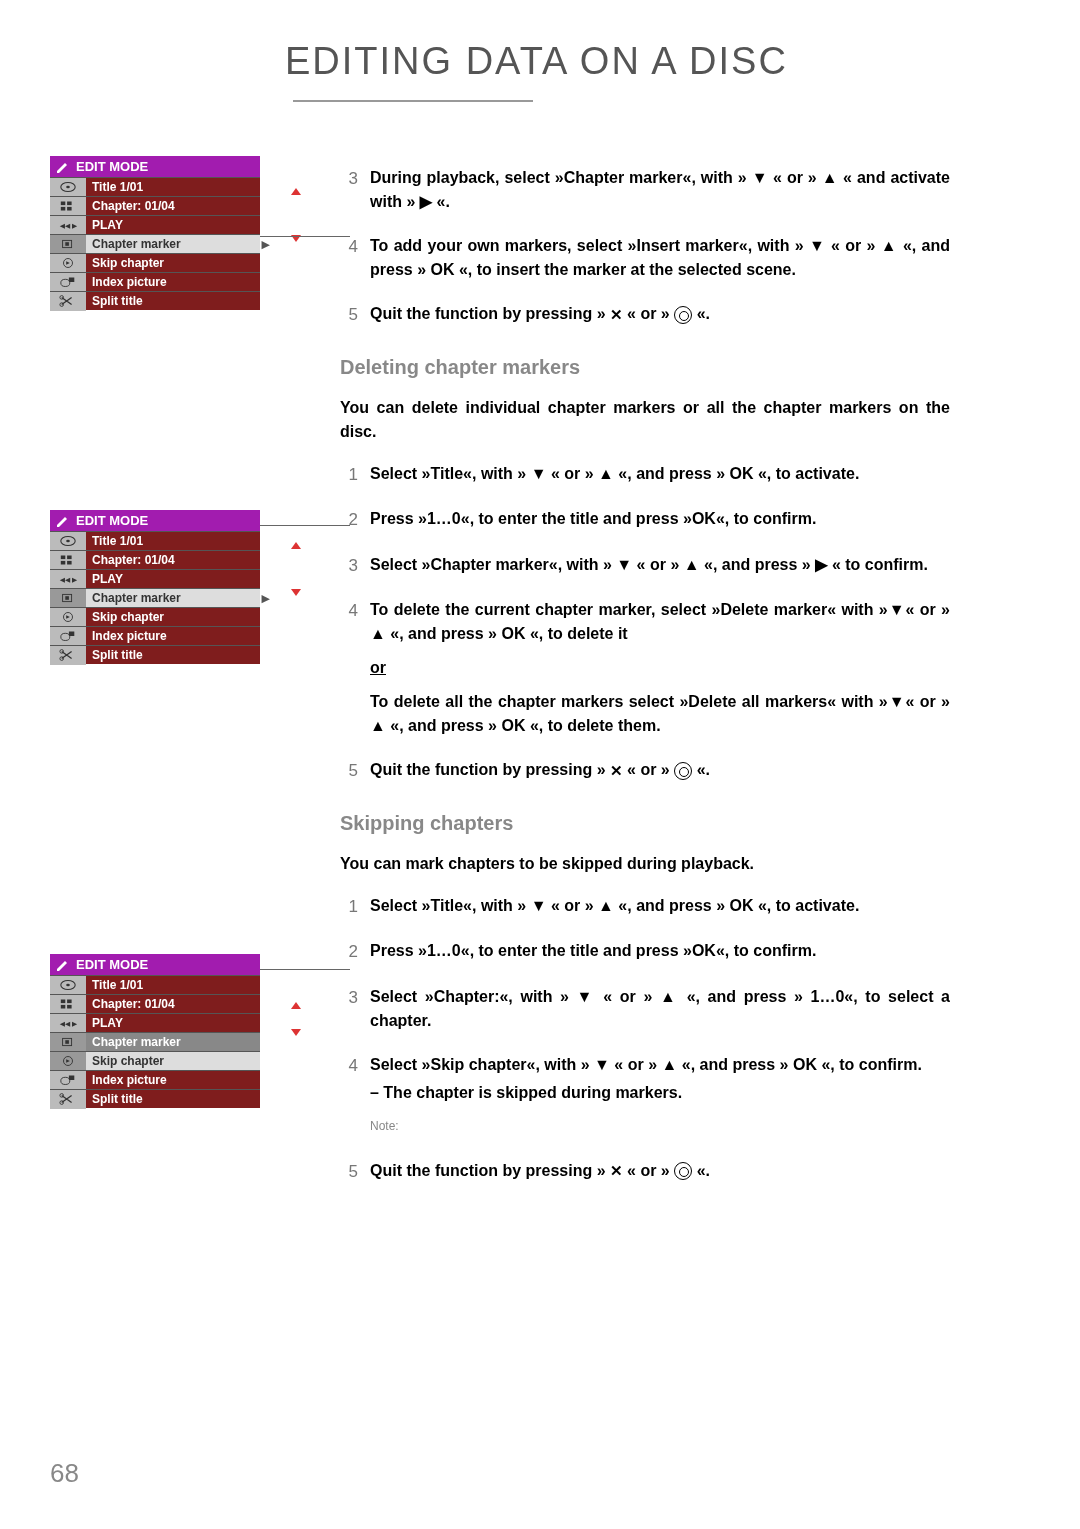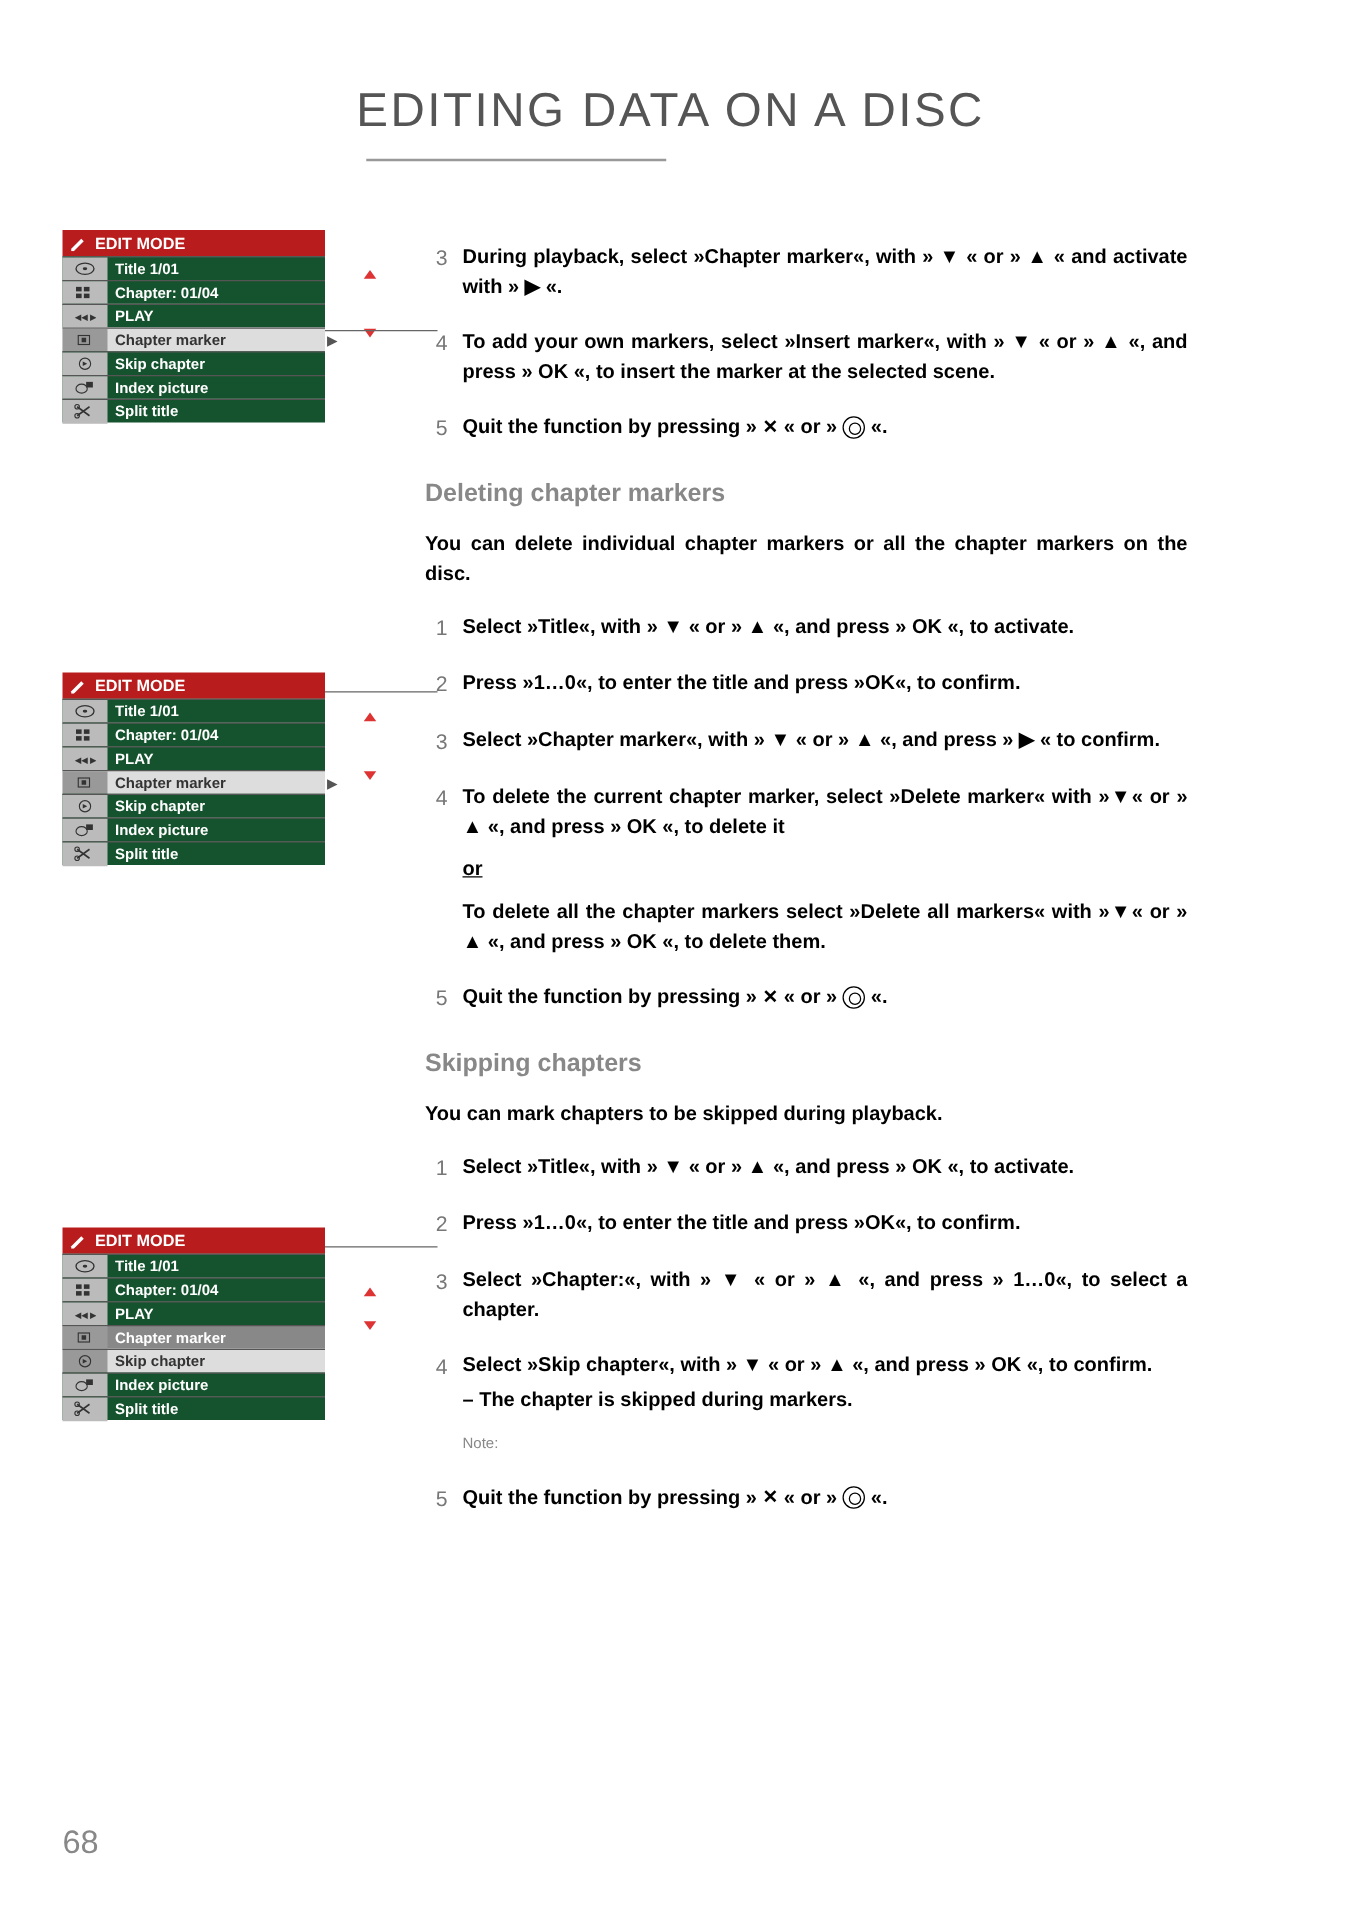--- a/index.html
+++ b/index.html
@@ -5,7 +5,7 @@
   * { margin: 0; padding: 0; box-sizing: border-box; }
   body { font-family: Arial, Helvetica, sans-serif; background: #fff; width: 1080px; height: 1529px; position: relative; color: #000; }
   .page { padding: 40px 60px 40px 50px; height: 100%; position: relative; }
-  .title { font-size: 38px; font-weight: 300; letter-spacing: 2px; color: #555; margin-left: 235px; margin-bottom: 40px; font-family: Arial, sans-serif; margin-top: 28px; }
+  .title { font-size: 38px; font-weight: 300; letter-spacing: 2px; color: #555; margin-left: 235px; margin-bottom: 40px; font-family: Arial, sans-serif; }
   .title-line { display: inline-block; border-bottom: 2px solid #999; width: 240px; vertical-align: middle; margin-left: 8px; position: relative; top: -6px; }
   .content { position: relative; }
   .sidebar-col { position: absolute; left: 0; width: 250px; }

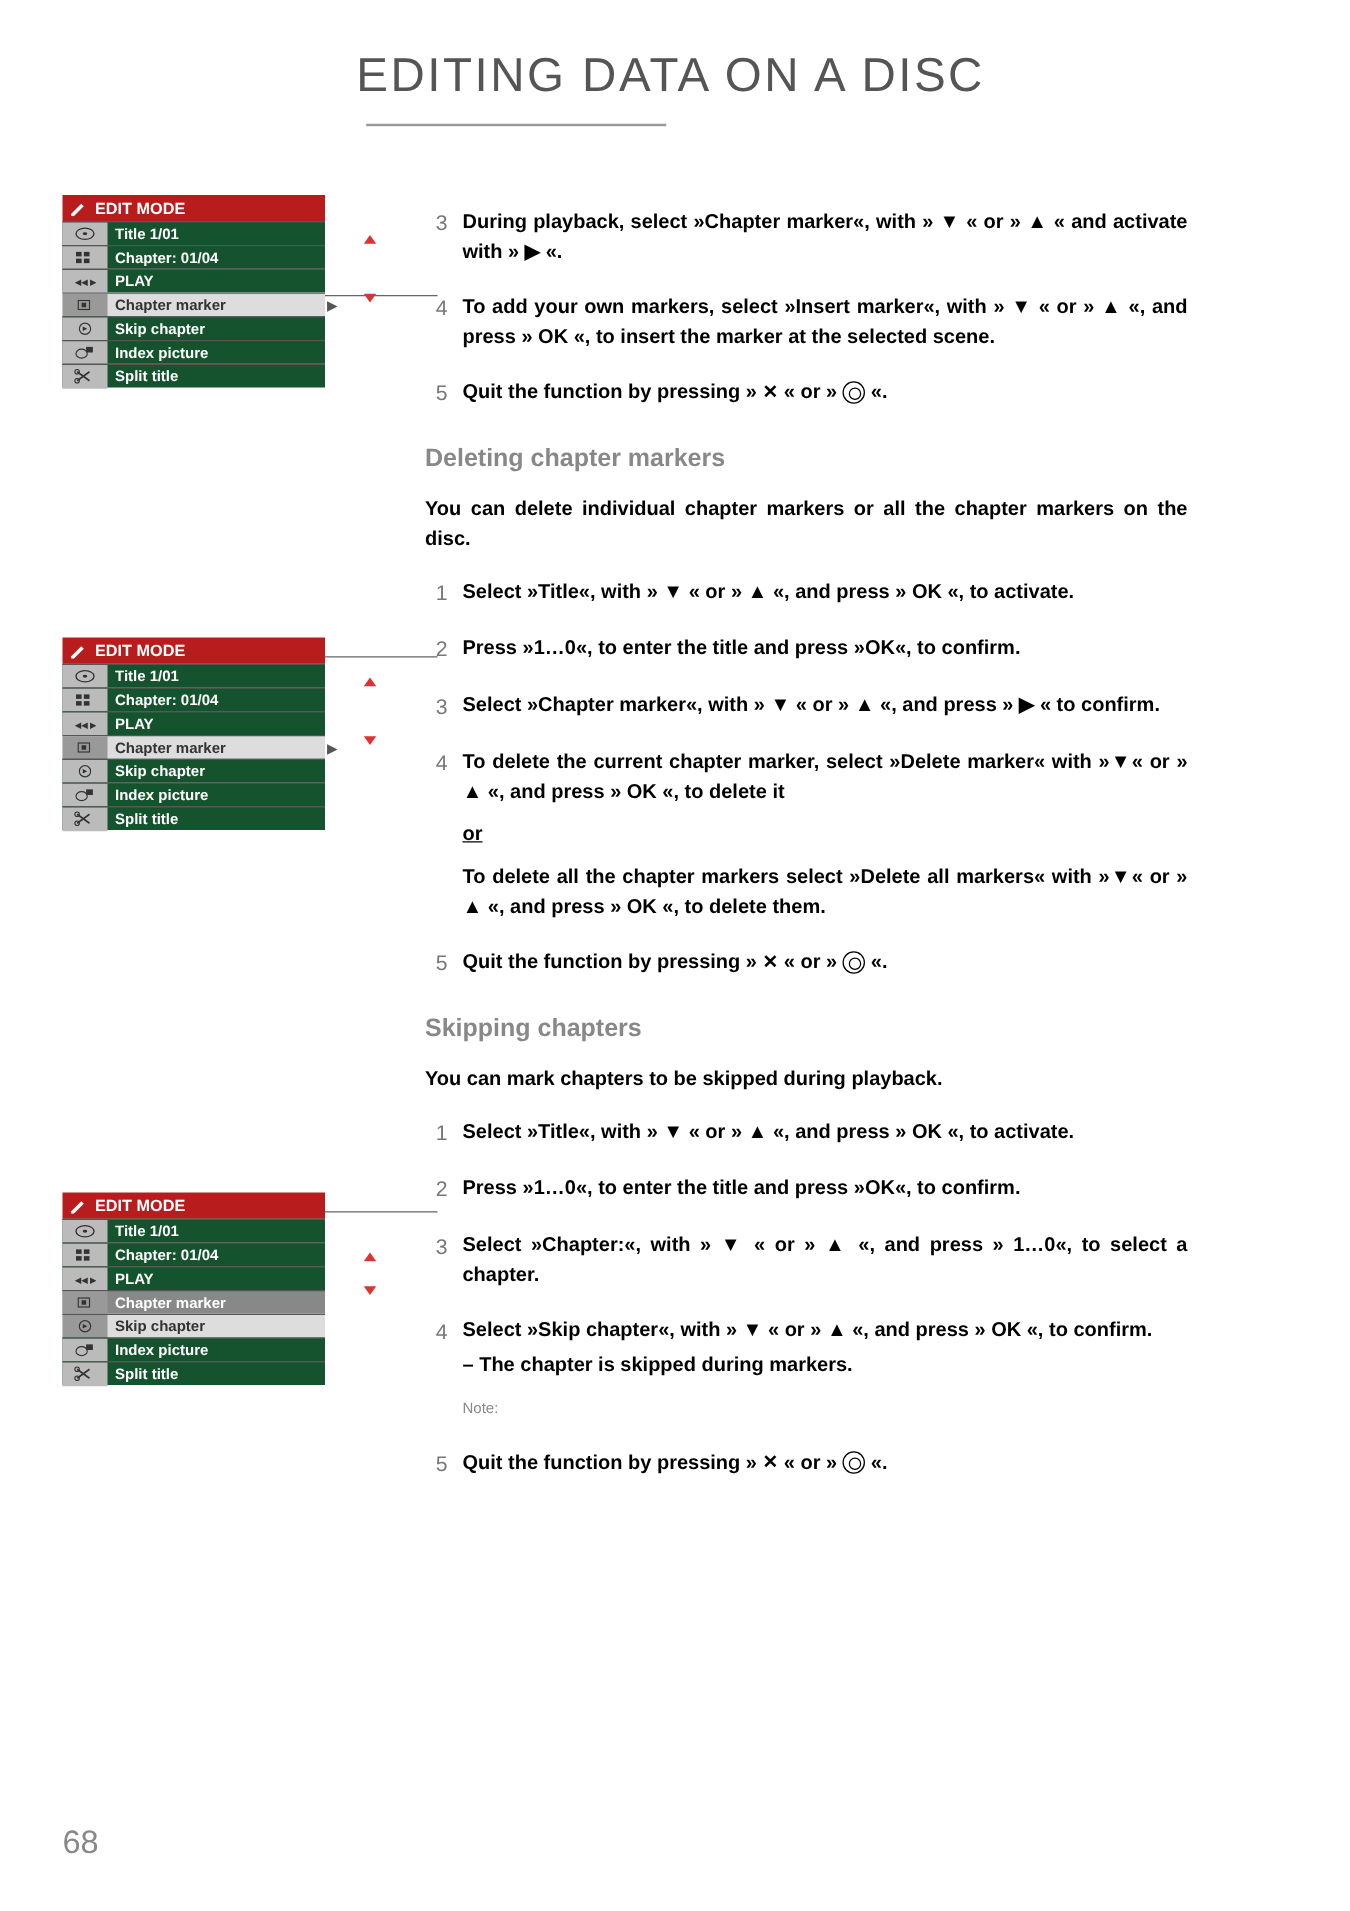--- a/index.html
+++ b/index.html
@@ -11,7 +11,7 @@
   .sidebar-col { position: absolute; left: 0; width: 250px; }
   .main-col { margin-left: 290px; width: 610px; font-size: 16px; line-height: 1.5; }
   .menu { width: 210px; font-size: 13px; color: #fff; margin-bottom: 10px; }
-  .menu-header { background: #b91c1c; padding: 3px 6px; font-weight: bold; font-size: 13px; display: flex; align-items: center; gap: 6px; }
+  .menu-header { background: #a21caf; padding: 3px 6px; font-weight: bold; font-size: 13px; display: flex; align-items: center; gap: 6px; }
   .menu-row { background: #14532d; border-top: 1px solid #555; display: flex; align-items: center; height: 19px; position: relative; }
   .menu-row.selected { background: #666; }
   .menu-row .icon-cell { width: 36px; height: 19px; background: #bbb; display: flex; align-items: center; justify-content: center; }

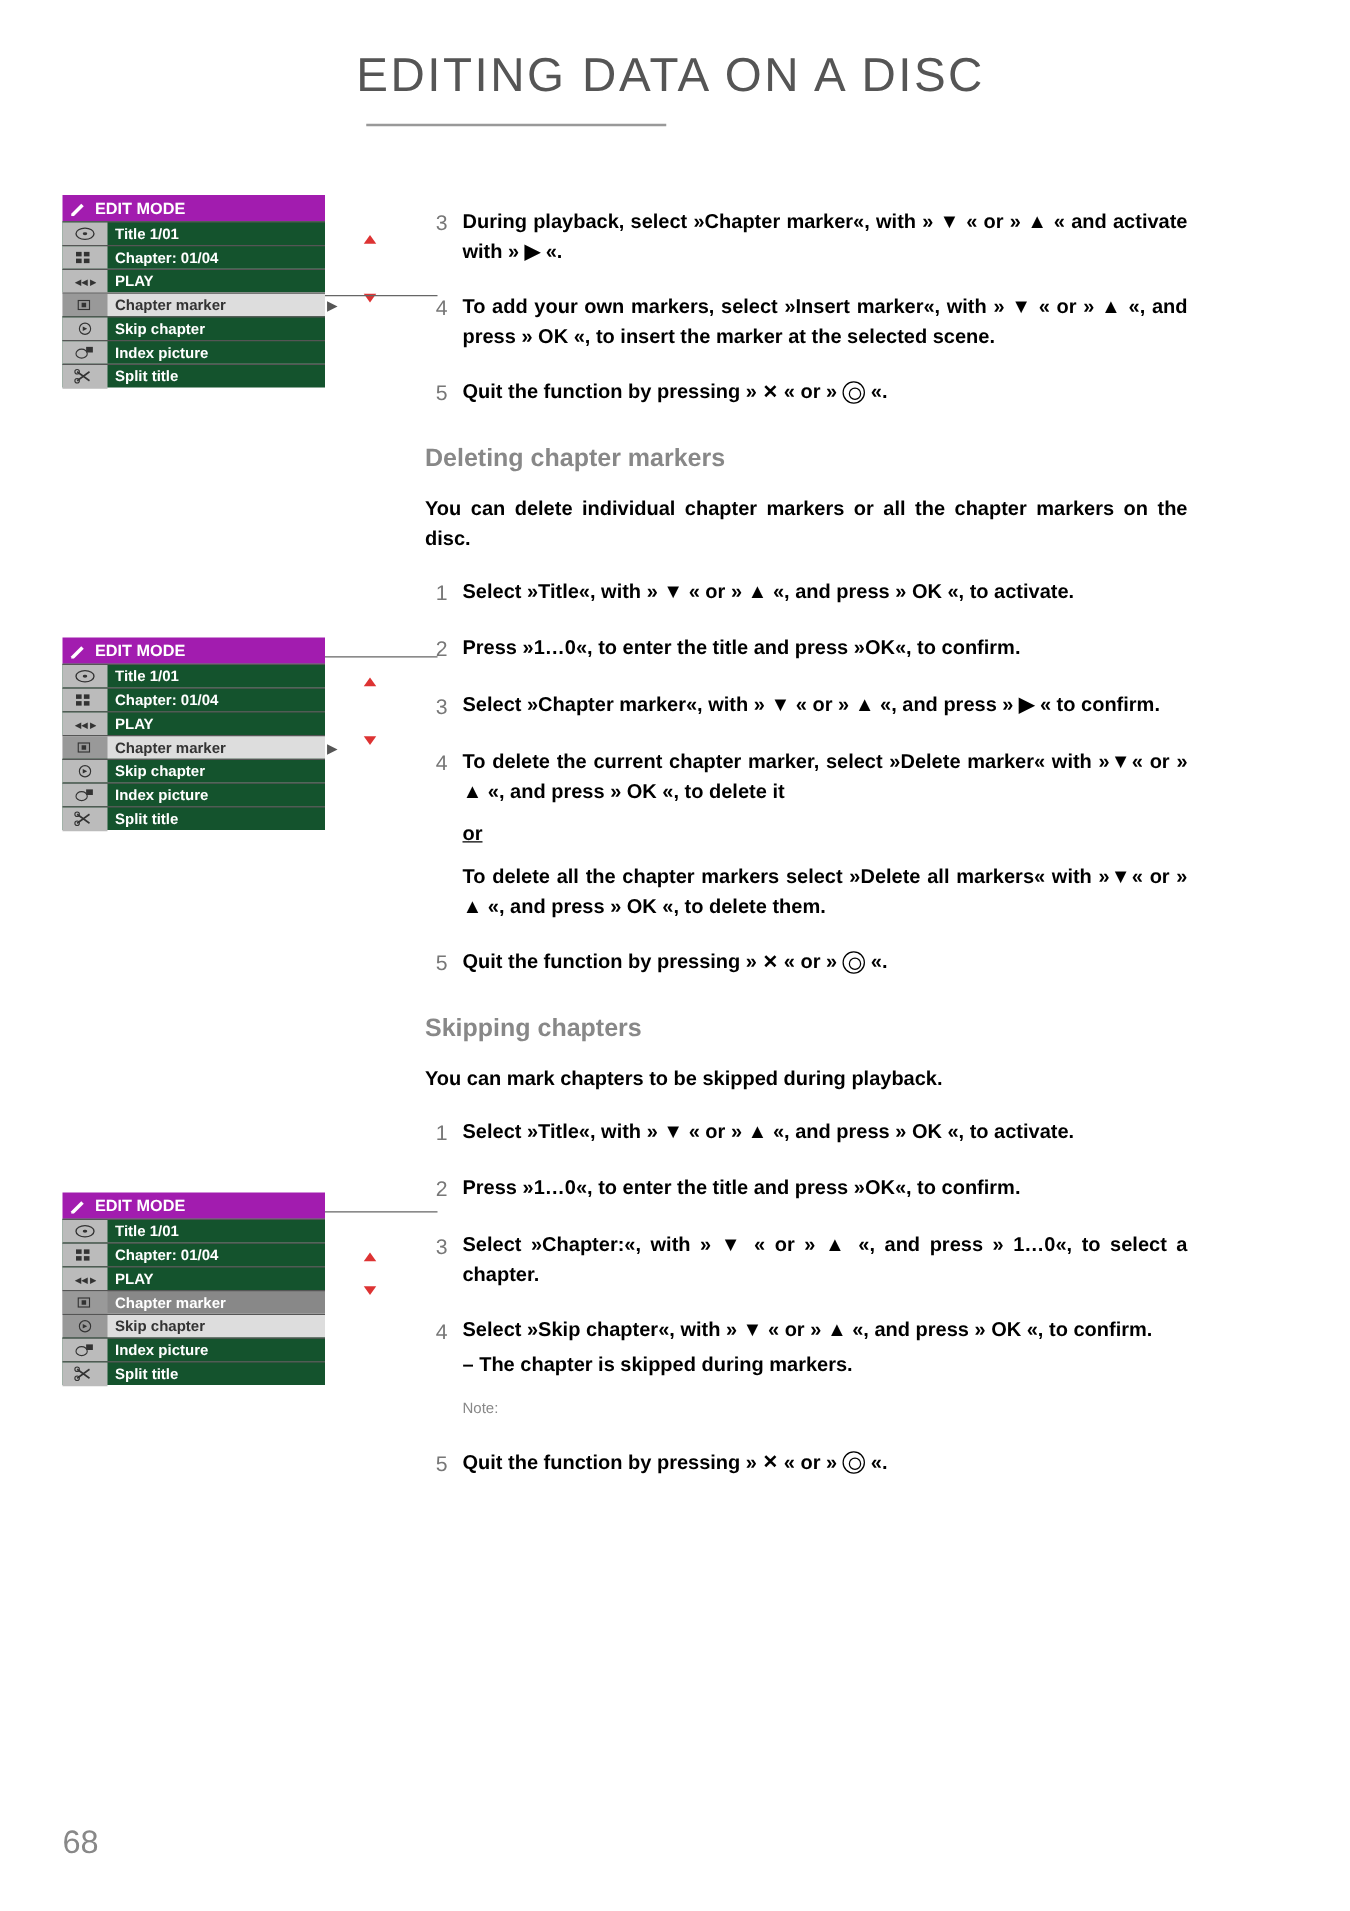--- a/index.html
+++ b/index.html
@@ -12,7 +12,7 @@
   .main-col { margin-left: 290px; width: 610px; font-size: 16px; line-height: 1.5; }
   .menu { width: 210px; font-size: 13px; color: #fff; margin-bottom: 10px; }
   .menu-header { background: #a21caf; padding: 3px 6px; font-weight: bold; font-size: 13px; display: flex; align-items: center; gap: 6px; }
-  .menu-row { background: #14532d; border-top: 1px solid #555; display: flex; align-items: center; height: 19px; position: relative; }
+  .menu-row { background: #7f1d1d; border-top: 1px solid #555; display: flex; align-items: center; height: 19px; position: relative; }
   .menu-row.selected { background: #666; }
   .menu-row .icon-cell { width: 36px; height: 19px; background: #bbb; display: flex; align-items: center; justify-content: center; }
   .menu-row .icon-cell svg { width: 18px; height: 14px; }

